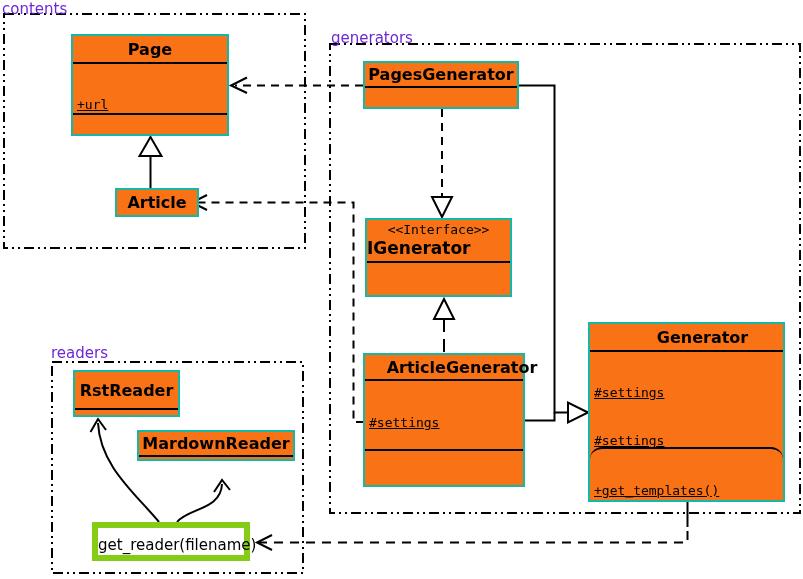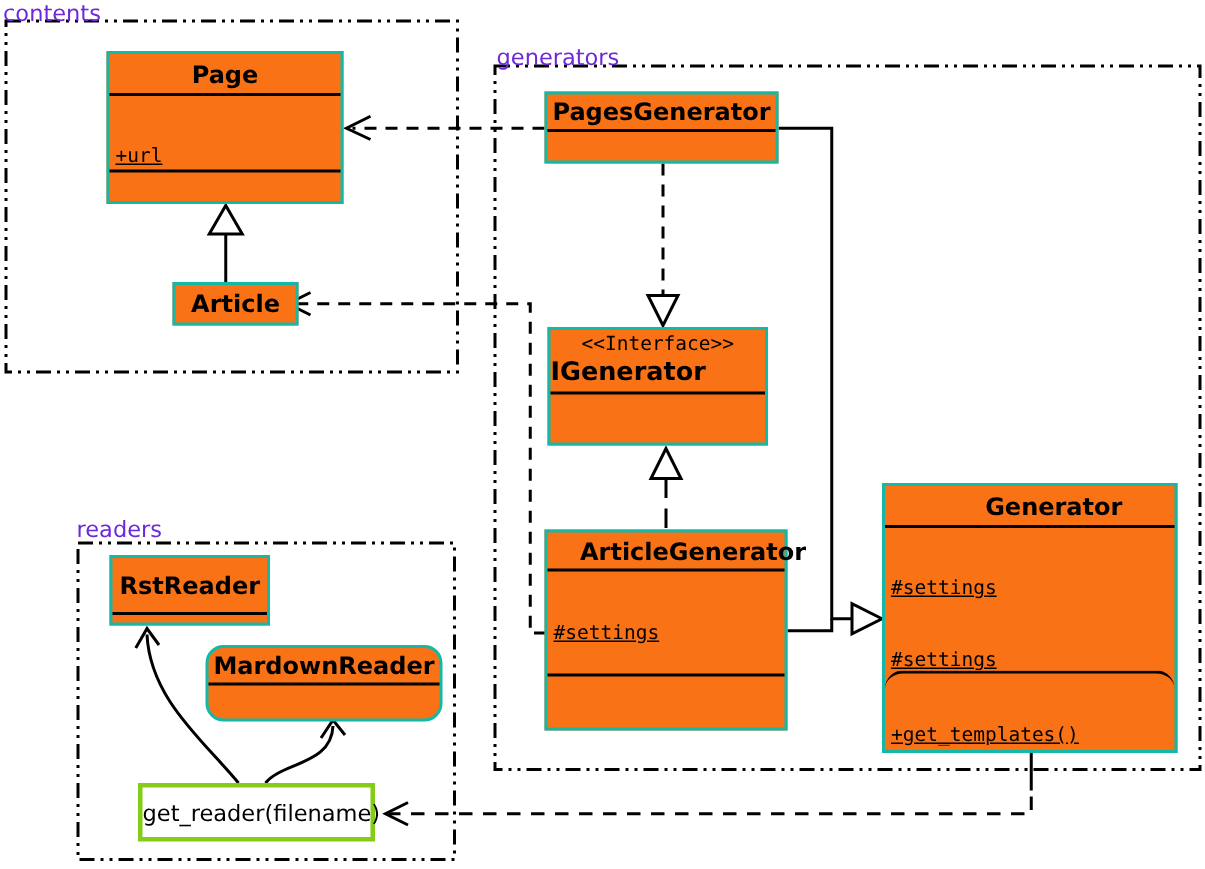--- a/index.html
+++ b/index.html
@@ -138,7 +138,7 @@
     </div>
   </div>
 
-  <div class="uml-class" style="left:137px;top:430px;width:158px;height:51px;border-radius:12px;">
+  <div class="uml-class" style="left:137px;top:430px;width:158px;height:31px;">
     <div class="uml-title" style="height:23px;">MardownReader</div>
     <div class="members" style="height:17px;">
       

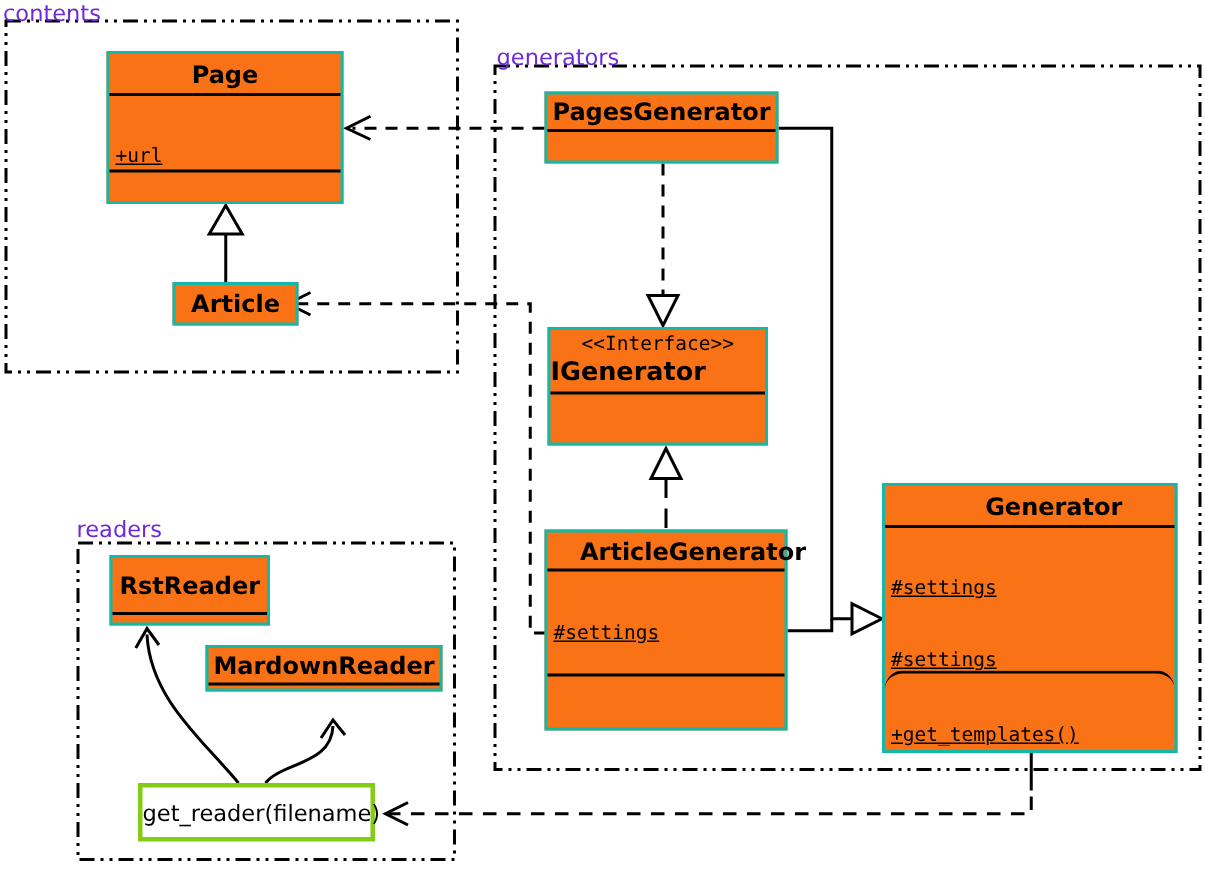--- a/index.html
+++ b/index.html
@@ -18,7 +18,7 @@
   .members{border-top:2px solid #000;font:13px "DejaVu Sans Mono",monospace;
            line-height:16px;padding:1px 0 0 4px;white-space:pre;overflow:hidden;}
   .mline{height:16px;text-decoration:underline;}
-  .plain-node{position:absolute;z-index:2;background:#fff;border:3px solid #84cc16;
+  .plain-node{position:absolute;z-index:2;background:#fff;border:6px solid #84cc16;
               box-sizing:border-box;text-align:center;font:15px "DejaVu Sans",sans-serif;}
 </style>
 </head>

